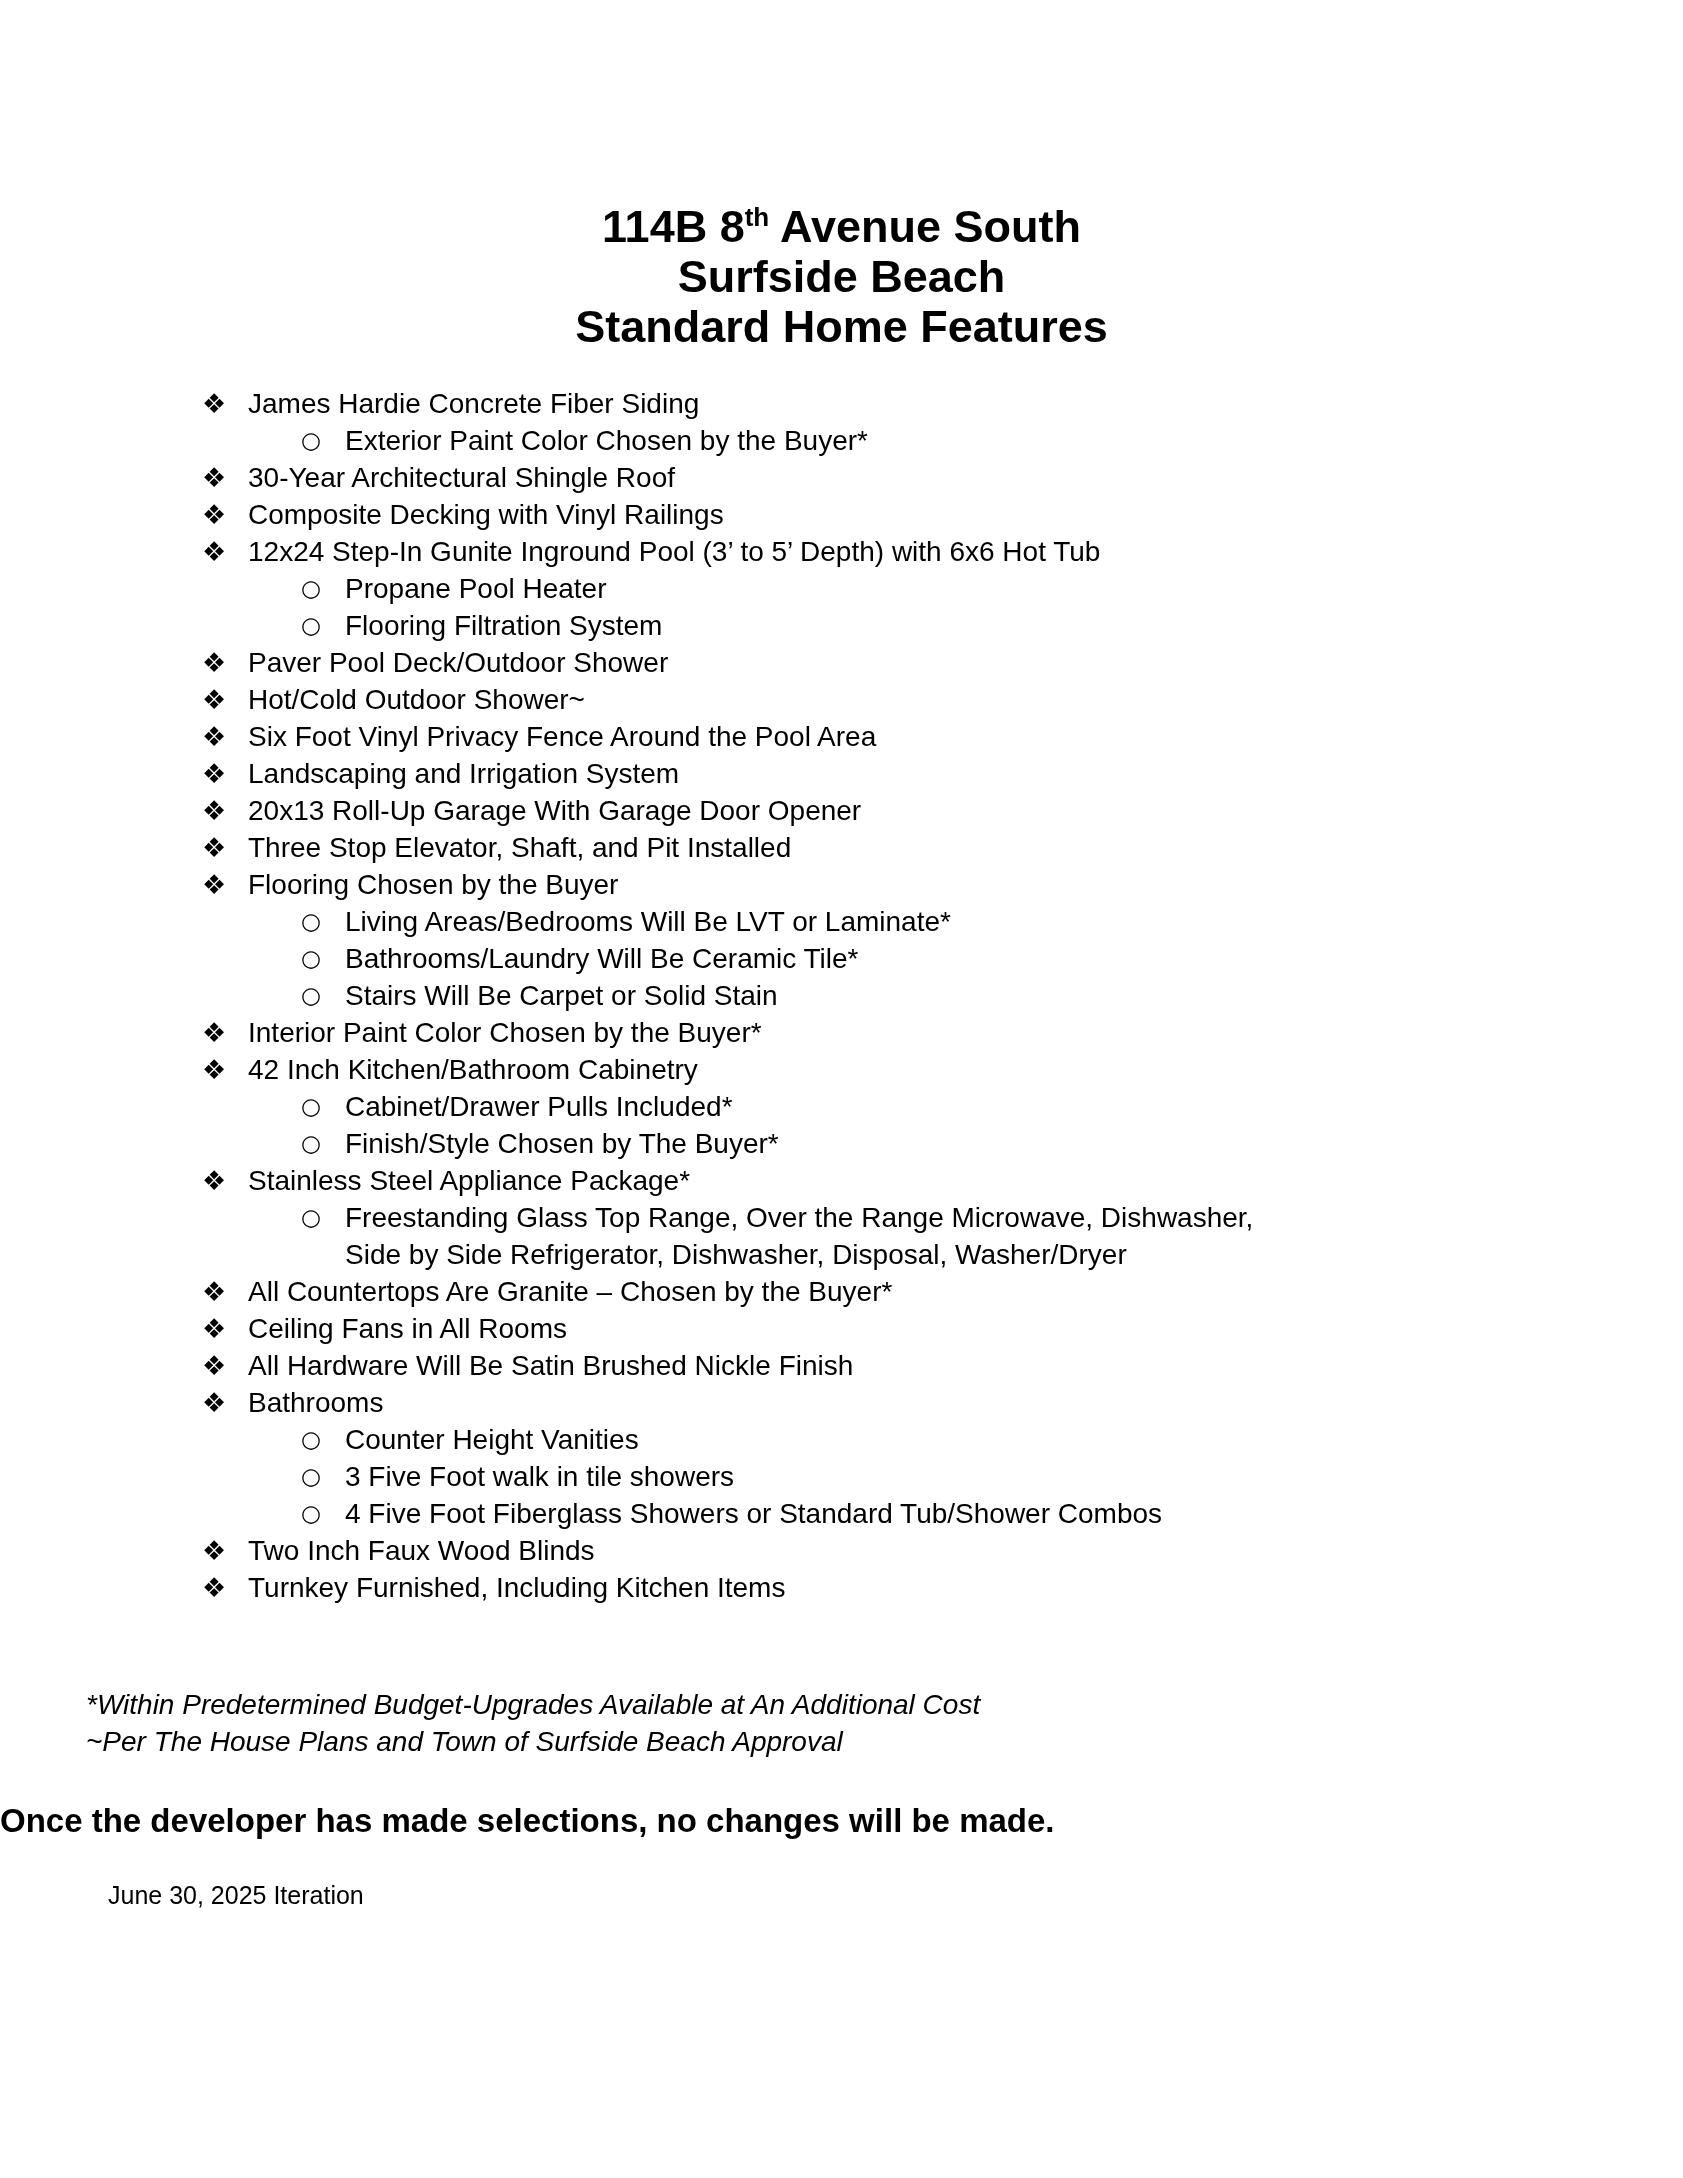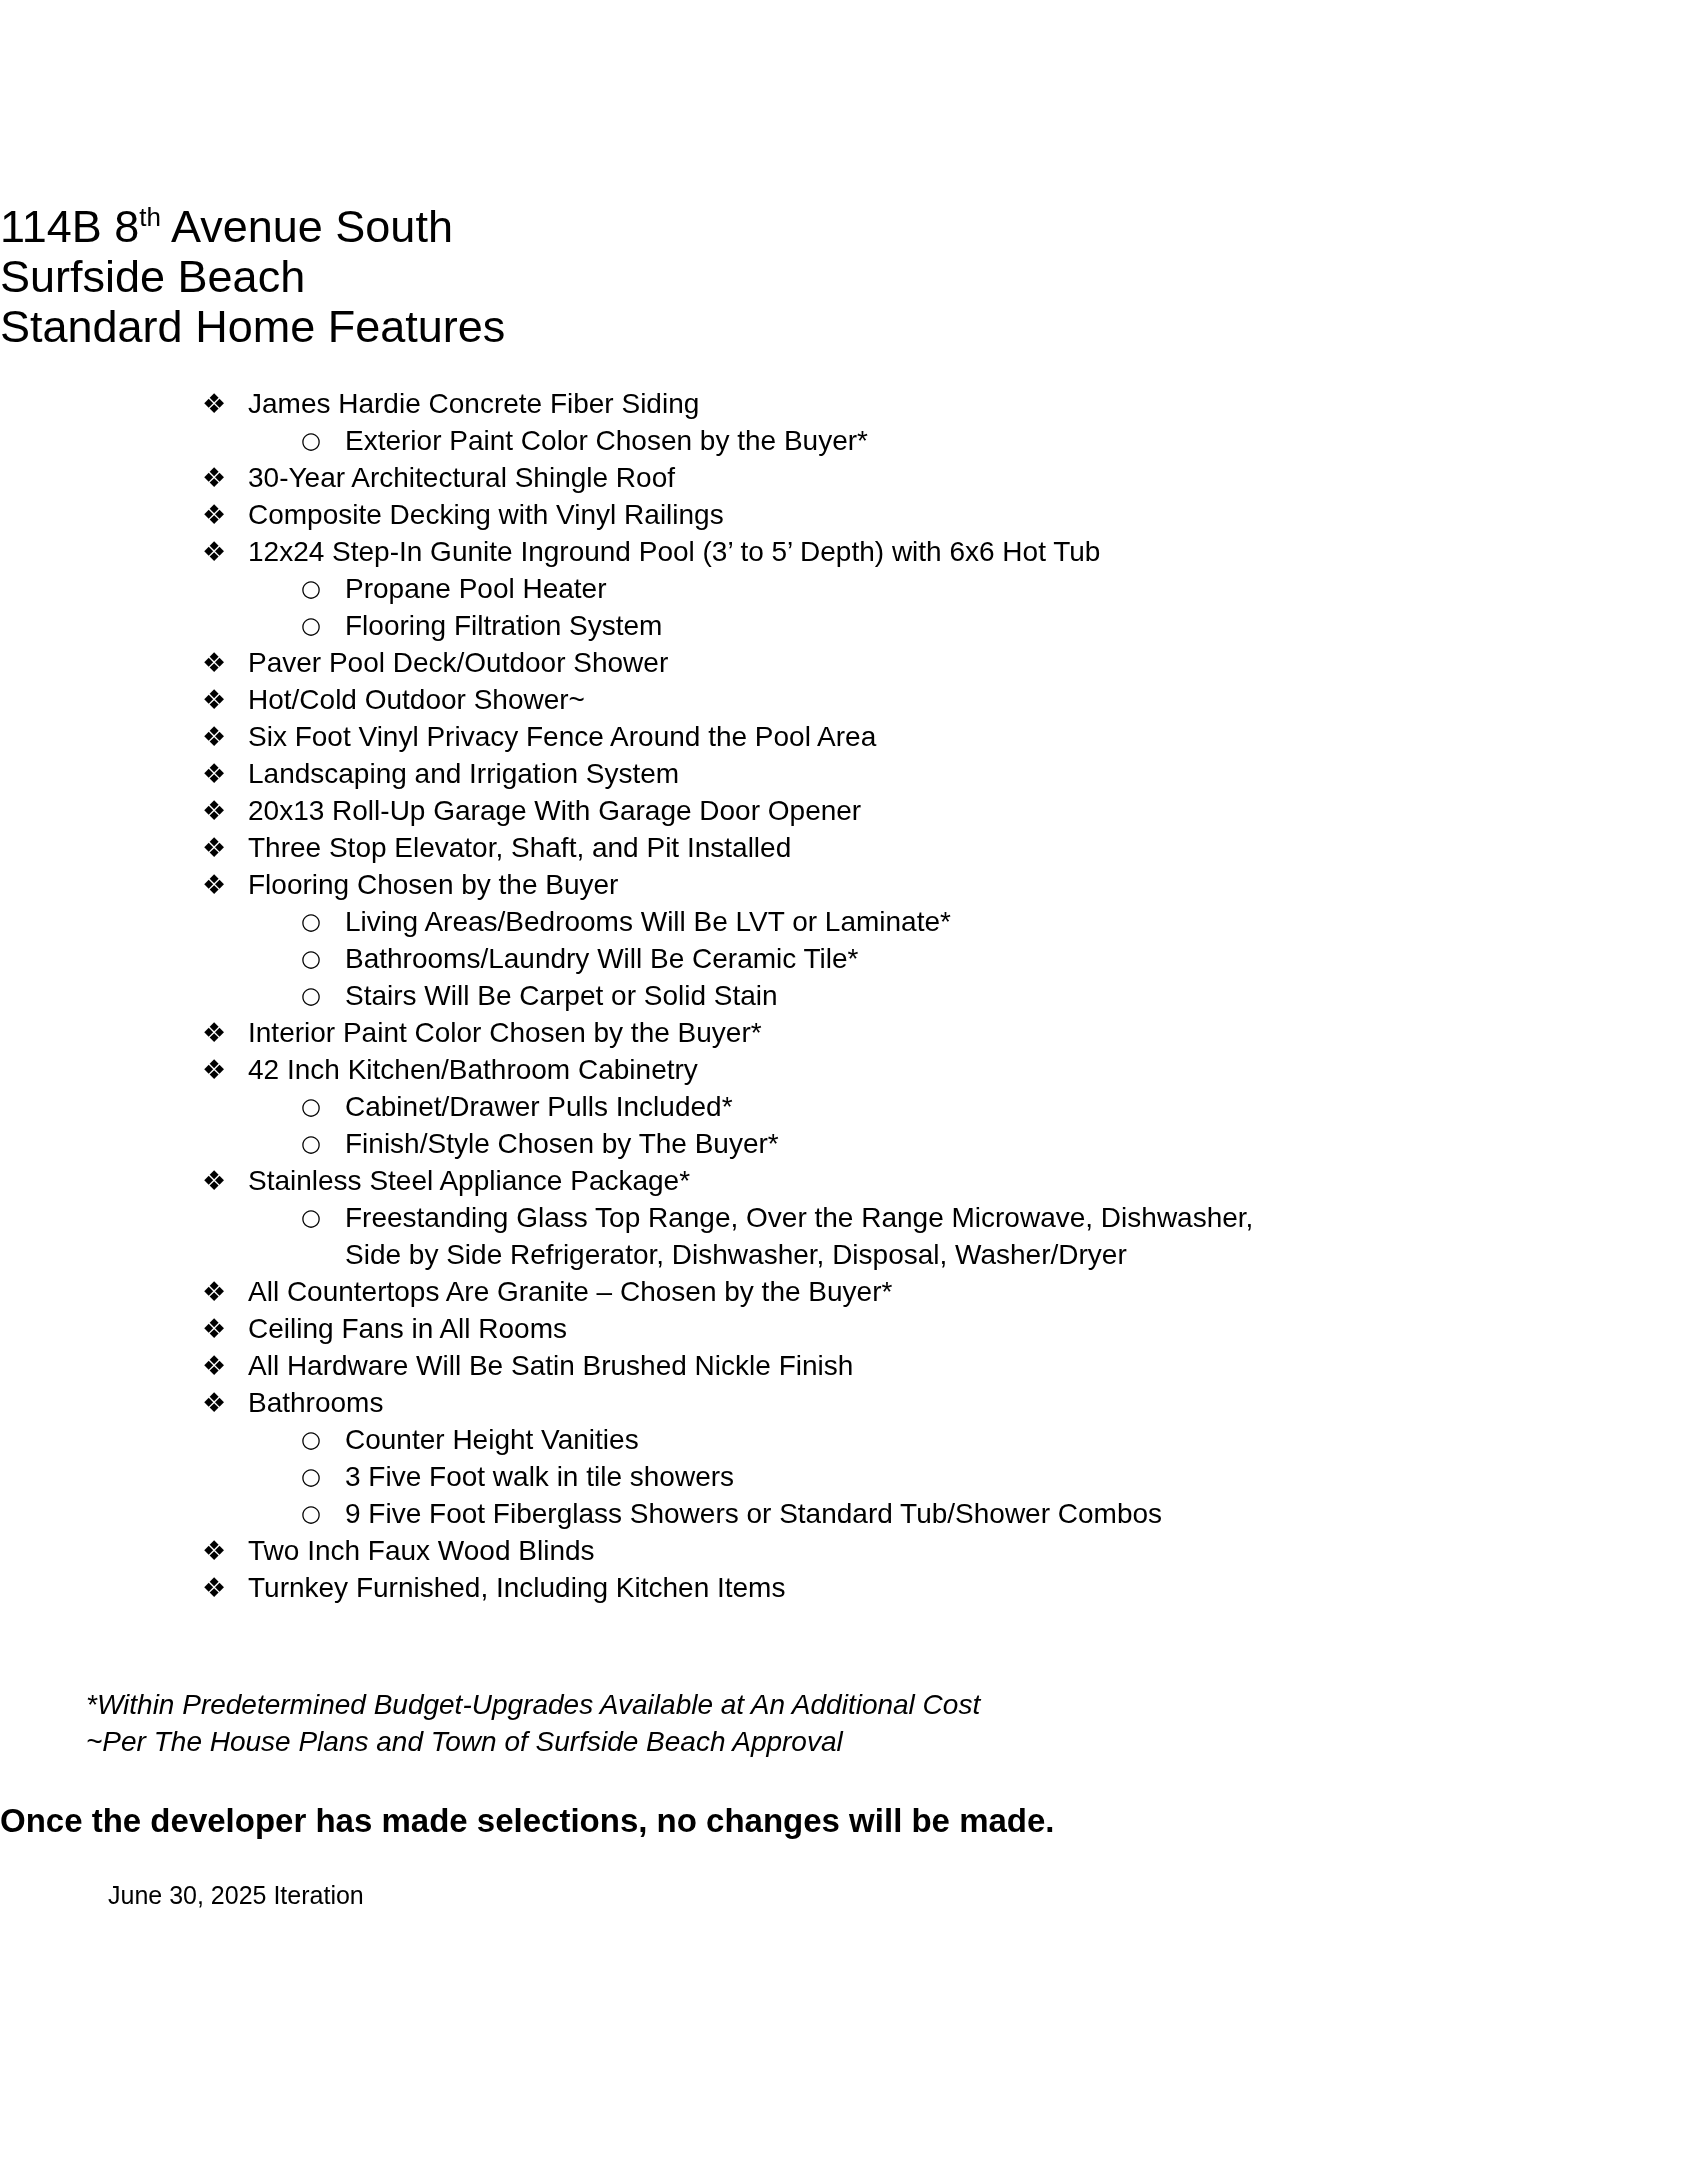--- a/index.html
+++ b/index.html
@@ -15,7 +15,8 @@
   }
   .title-block {
     padding-top: 202px;
-    font-weight: normal;
+    text-align: center;
+    font-weight: bold;
     font-size: 45px;
     line-height: 50px;
   }

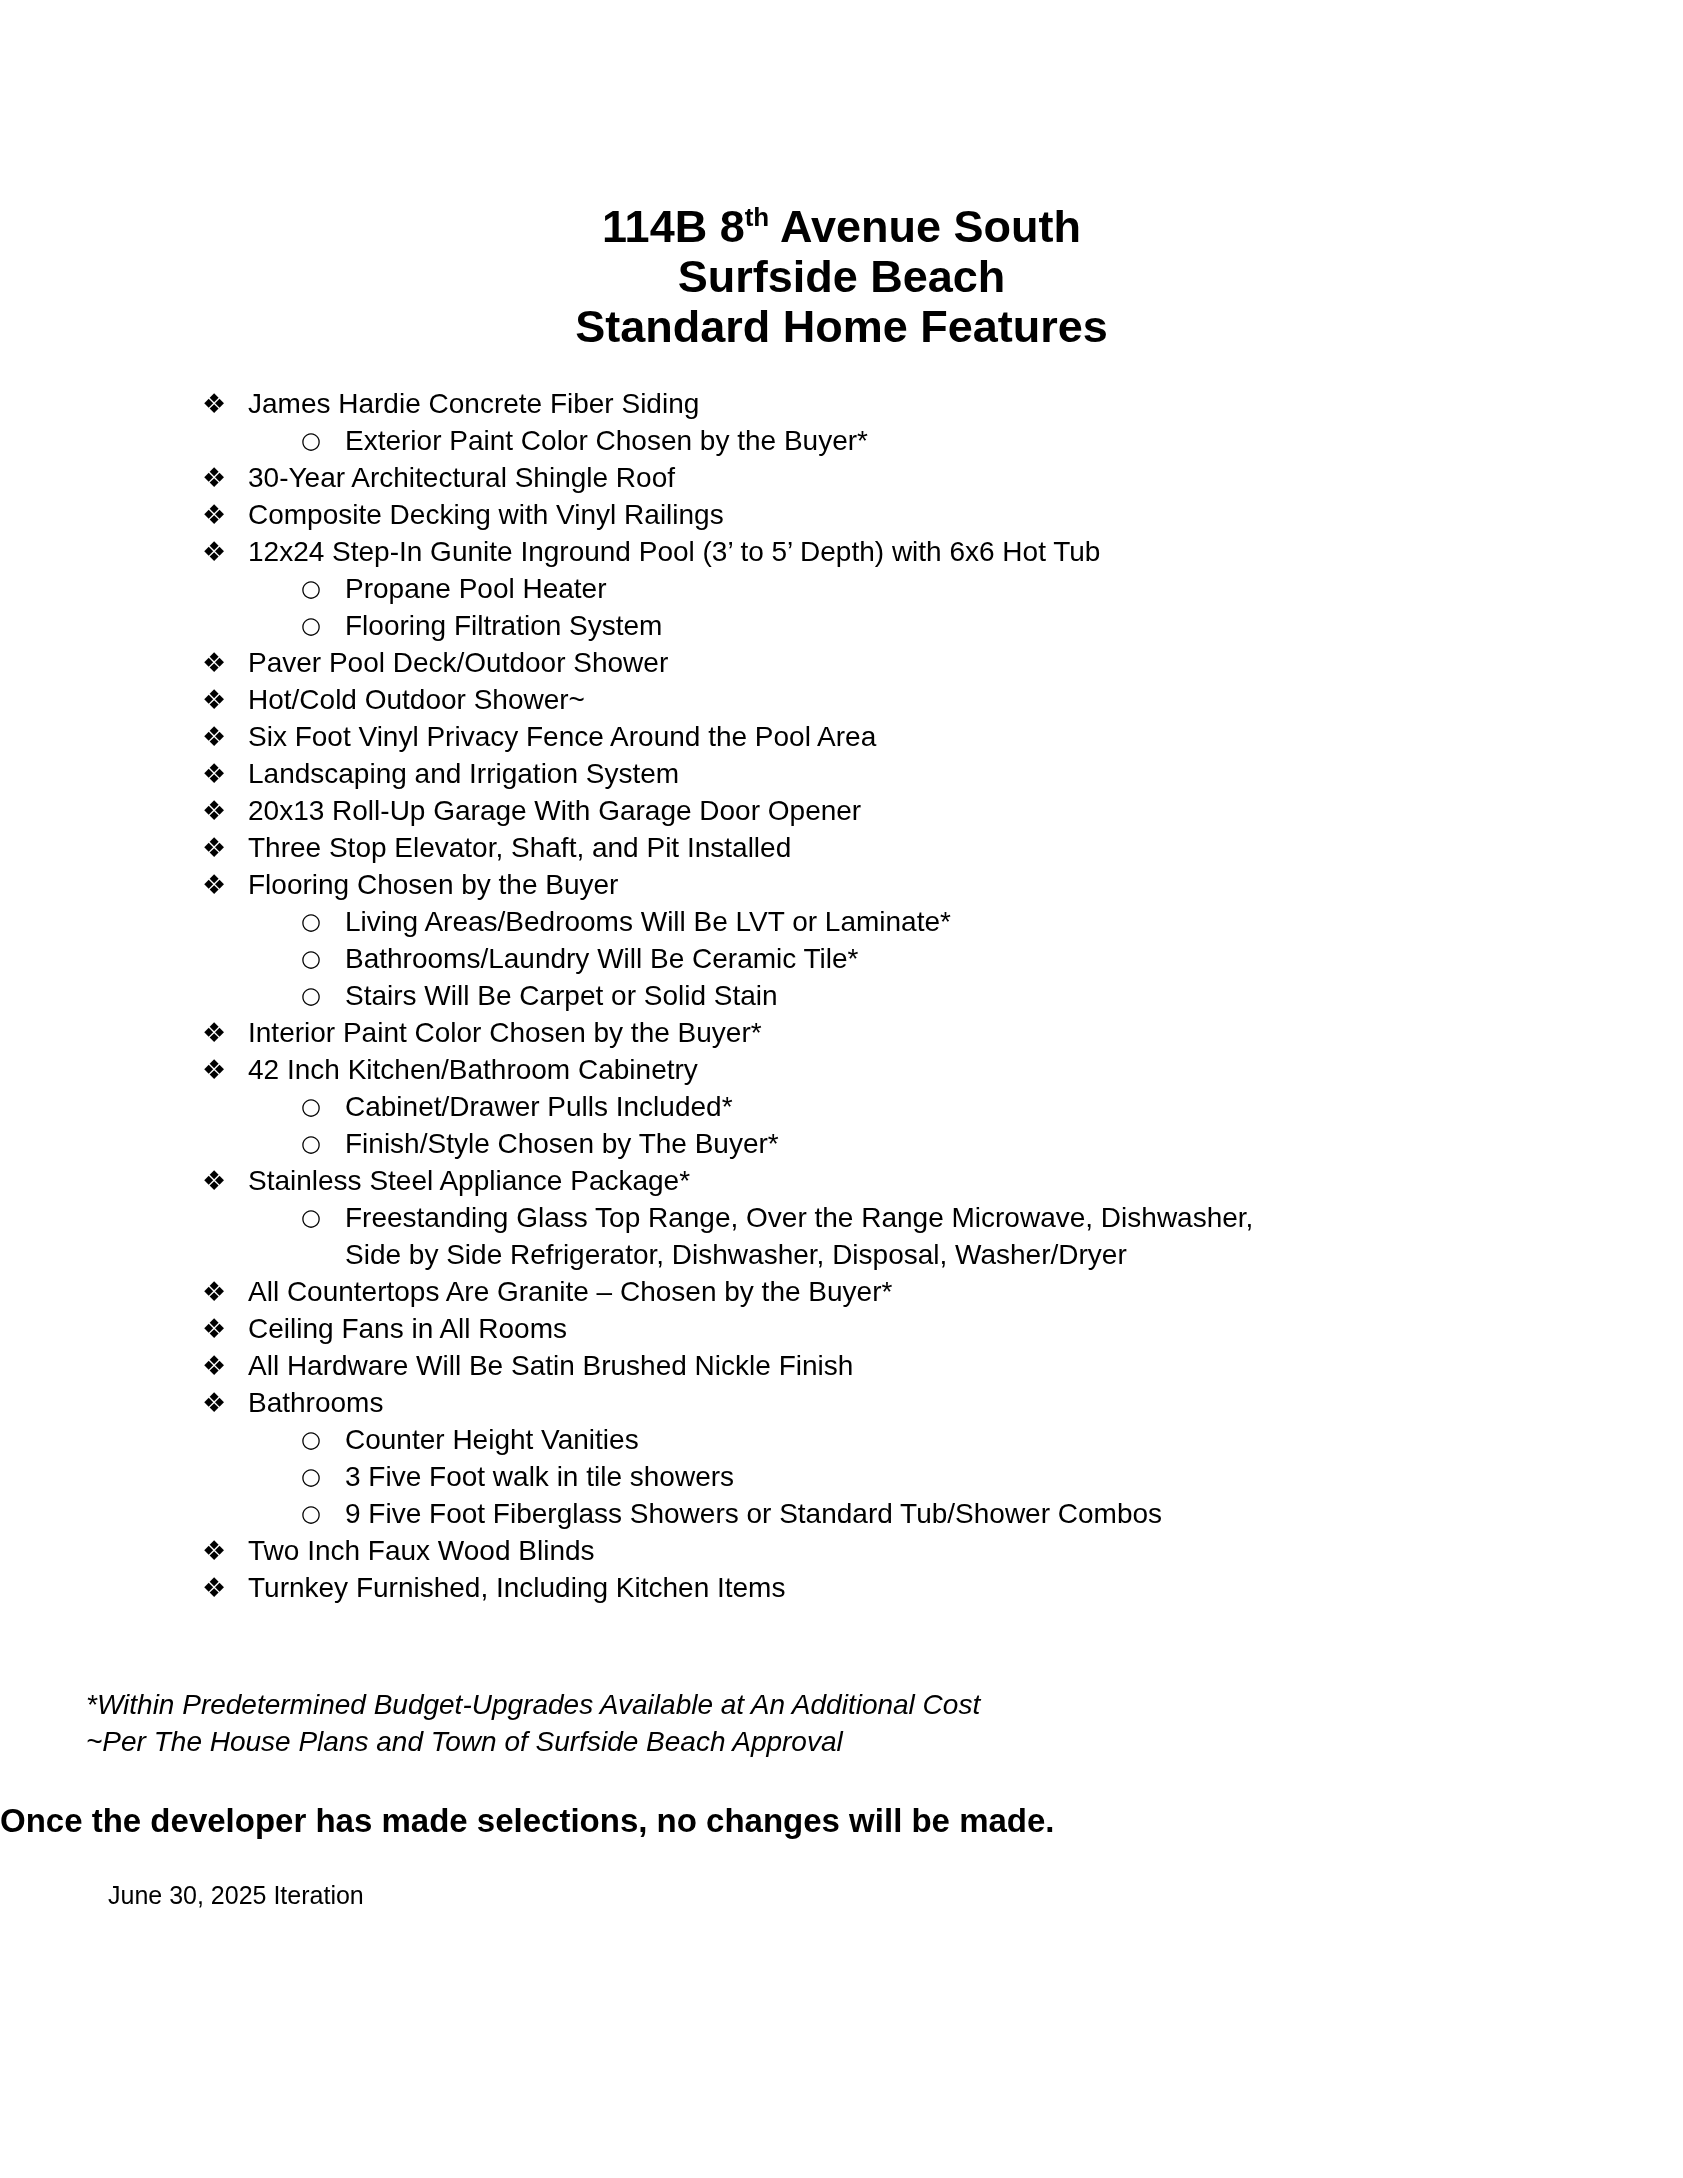--- a/index.html
+++ b/index.html
@@ -108,7 +108,7 @@
       <li class="feature lvl1"><span class="bullet">❖</span><span class="txt">Bathrooms</span></li>
       <li class="feature lvl2"><span class="bullet">○</span><span class="txt">Counter Height Vanities</span></li>
       <li class="feature lvl2"><span class="bullet">○</span><span class="txt">3 Five Foot walk in tile showers</span></li>
-      <li class="feature lvl2"><span class="bullet">○</span><span class="txt">9 Five Foot Fiberglass Showers or Standard Tub/Shower Combos</span></li>
+      <li class="feature lvl2"><span class="bullet">○</span><span class="txt">4 Five Foot Fiberglass Showers or Standard Tub/Shower Combos</span></li>
       <li class="feature lvl1"><span class="bullet">❖</span><span class="txt">Two Inch Faux Wood Blinds</span></li>
       <li class="feature lvl1"><span class="bullet">❖</span><span class="txt">Turnkey Furnished, Including Kitchen Items</span></li>
     </ul>

